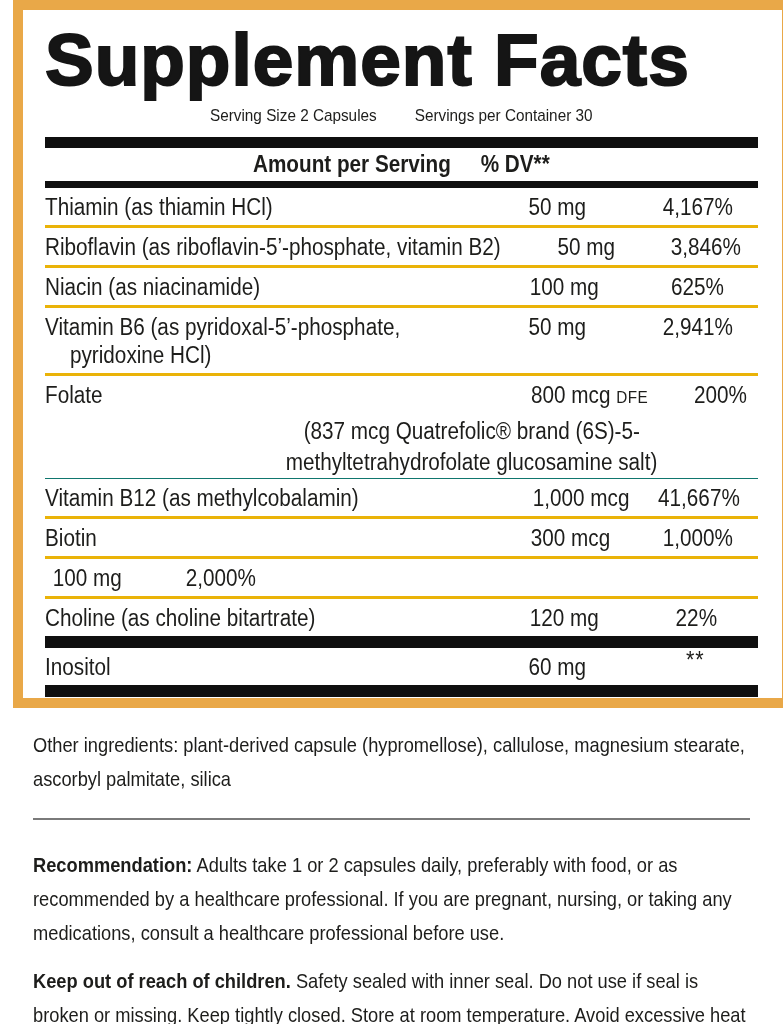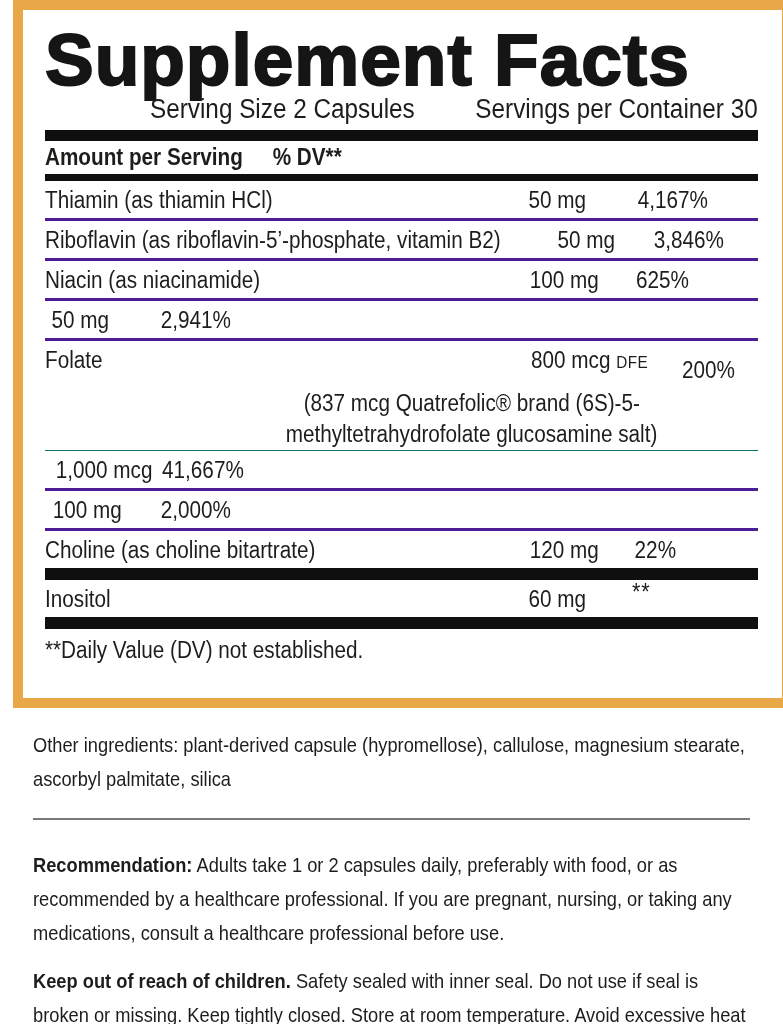--- a/index.html
+++ b/index.html
@@ -34,9 +34,9 @@
 
   .serving-line {
     display: flex;
-    justify-content: flex-end;
-    margin-top: 1px;
-    font-size: 27px;
+    justify-content: center;
+    margin-top: 8px;
+    font-size: 17px;
     line-height: 28px;
   }
 

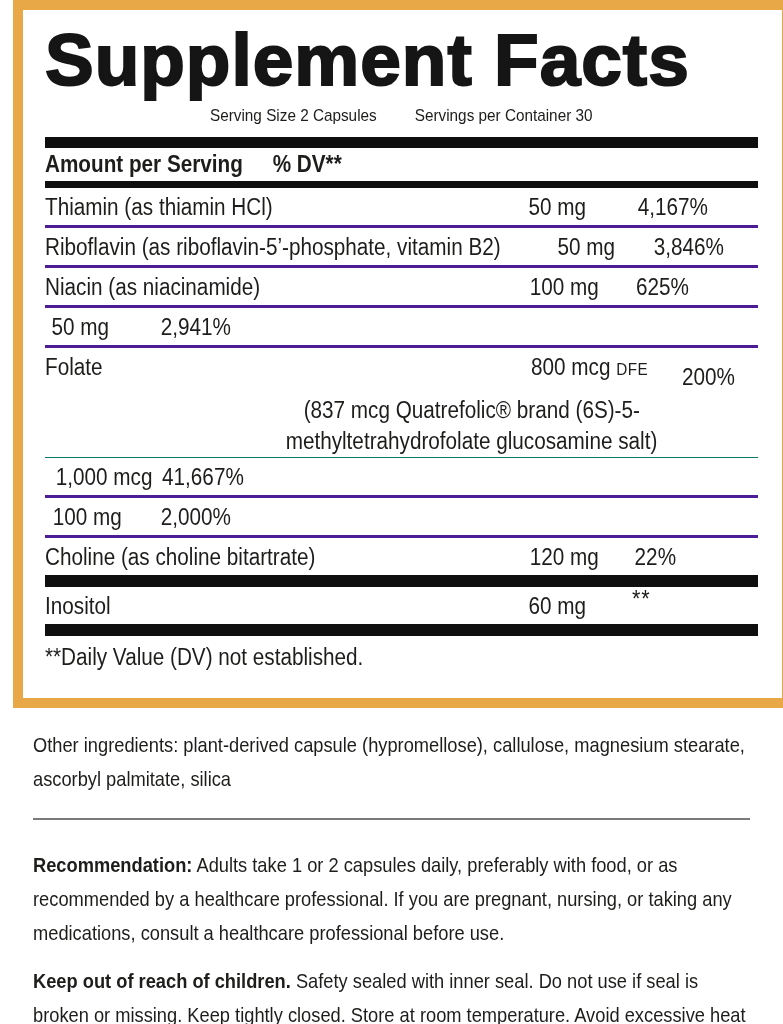--- a/index.html
+++ b/index.html
@@ -47,7 +47,7 @@
 
   .hdr-row {
     display: flex;
-    justify-content: flex-start;
+    justify-content: center;
     align-items: center;
     height: 33px;
     font-weight: bold;

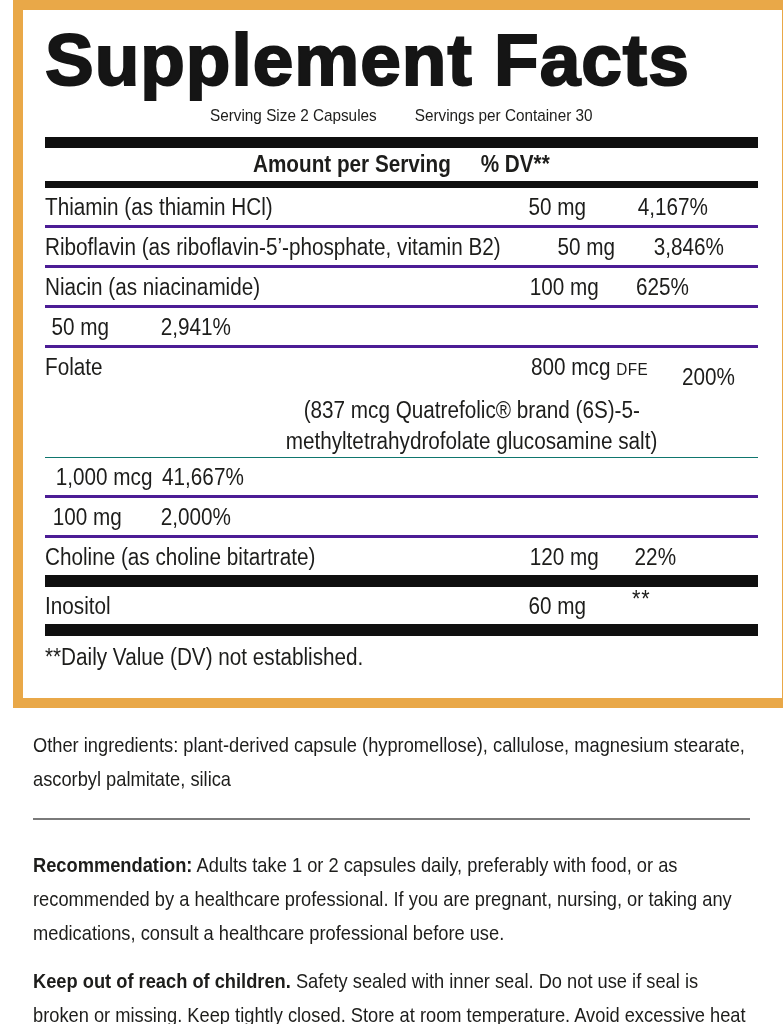--- a/index.html
+++ b/index.html
@@ -60,7 +60,7 @@
     padding: 5px 0 4px 0;
     font-size: 23px;
     line-height: 28px;
-    border-bottom: 3px solid #4c1d95;
+    border-bottom: 3px solid #eab308;
   }
   .row.nb { border-bottom: none; }
   .row .name  { flex: 1; text-align: left; }

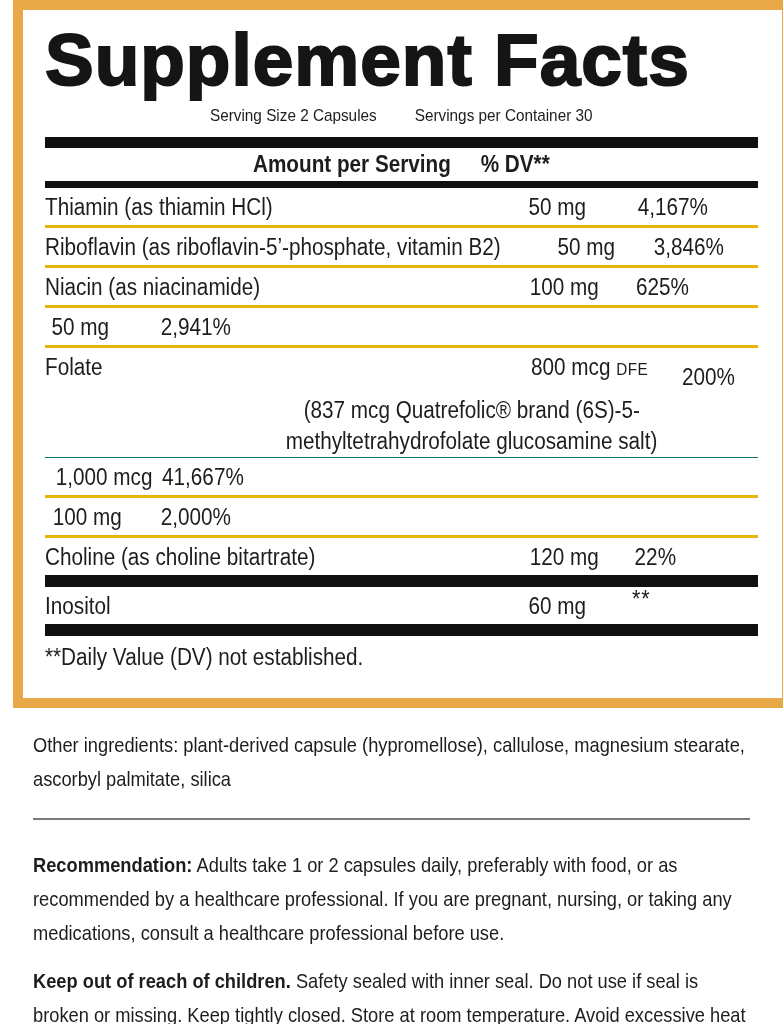--- a/index.html
+++ b/index.html
@@ -65,7 +65,7 @@
   .row.nb { border-bottom: none; }
   .row .name  { flex: 1; text-align: left; }
   .row .amt   { width: 108px; text-align: left; white-space: nowrap; }
-  .row .dv    { width: 128px; text-align: left; white-space: nowrap; }
+  .row .dv    { width: 128px; text-align: center; white-space: nowrap; }
   .row.folate-row .amt { width: 158px; }
   .row.folate-row .dv  { width: 82px; margin-top: 10px; }
 

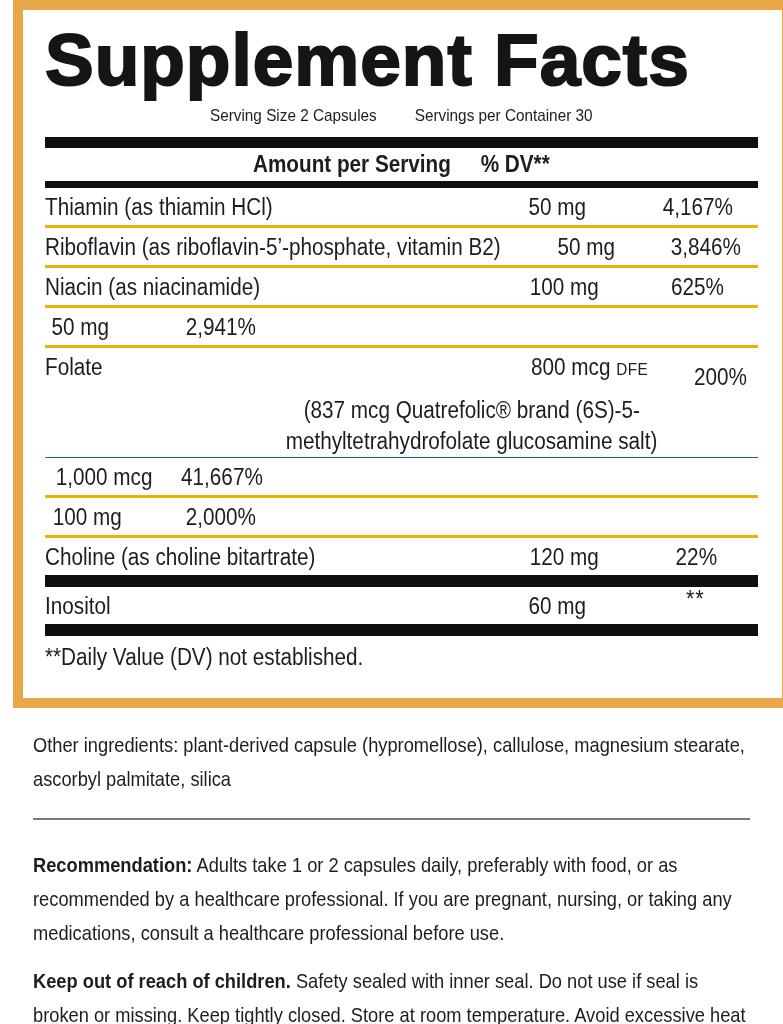--- a/index.html
+++ b/index.html
@@ -153,6 +153,10 @@
   </div>
 
   <div class="row">
+    <span class="name name-2line">
+      <span class="cx">Vitamin B6 (as pyridoxal-5’-phosphate,</span>
+      <span class="line2"><span class="cx">pyridoxine HCl)</span></span>
+    </span>
     <span class="amt"><span class="cx-r">50 mg</span></span>
     <span class="dv"><span class="cx-r">2,941%</span></span>
   </div>

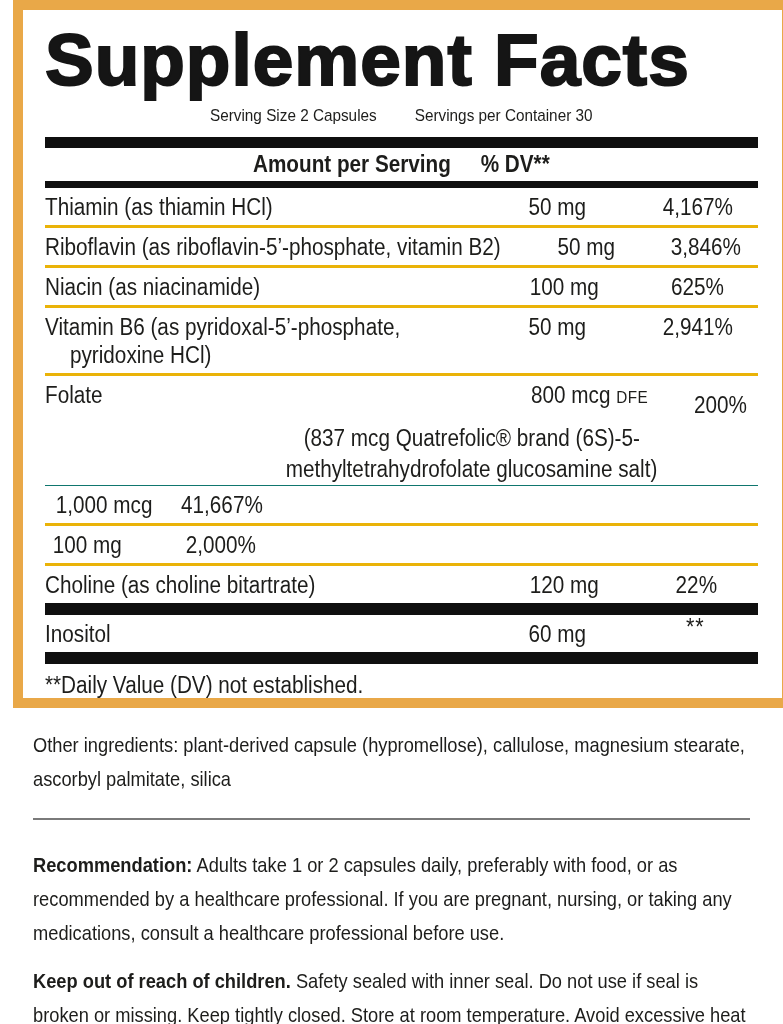--- a/index.html
+++ b/index.html
@@ -67,7 +67,7 @@
   .row .amt   { width: 108px; text-align: left; white-space: nowrap; }
   .row .dv    { width: 128px; text-align: center; white-space: nowrap; }
   .row.folate-row .amt { width: 158px; }
-  .row.folate-row .dv  { width: 82px; margin-top: 10px; }
+  .row.folate-row .dv  { width: 82px; }
 
   
   .cx   { display: inline-block; transform: scaleX(0.90); transform-origin: left center; white-space: nowrap; }

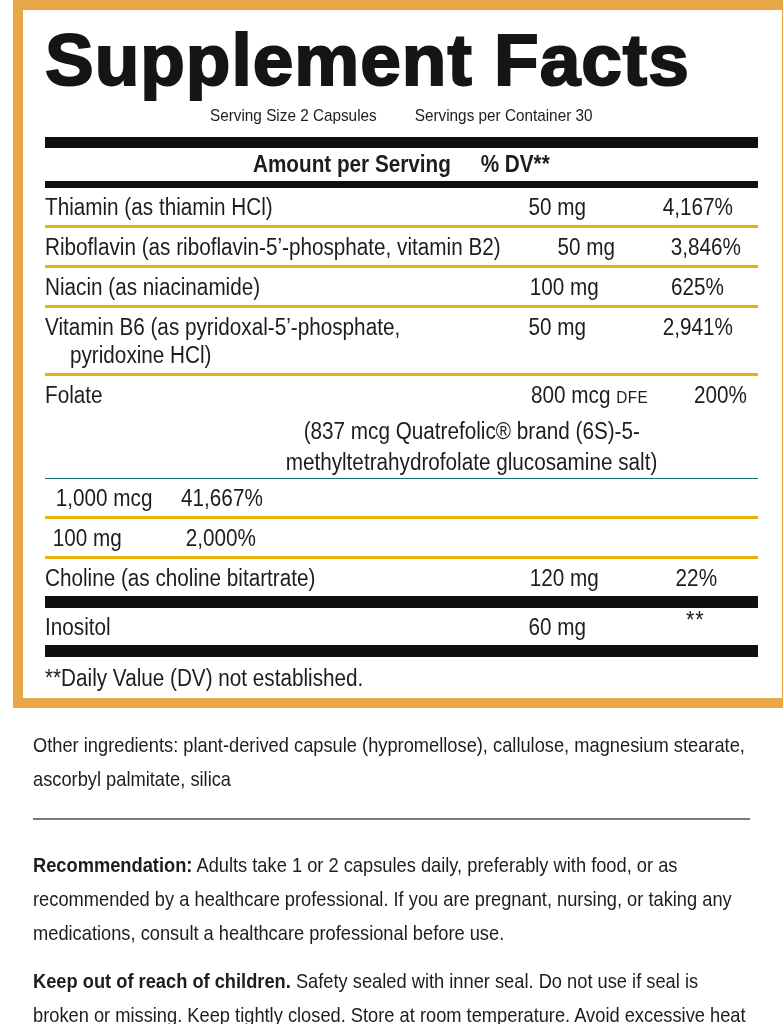--- a/index.html
+++ b/index.html
@@ -174,6 +174,7 @@
   </div>
 
   <div class="row">
+    <span class="name"><span class="cx">Vitamin B12 (as methylcobalamin)</span></span>
     <span class="amt"><span class="cx-r">1,000 mcg</span></span>
     <span class="dv"><span class="cx-r">41,667%</span></span>
   </div>

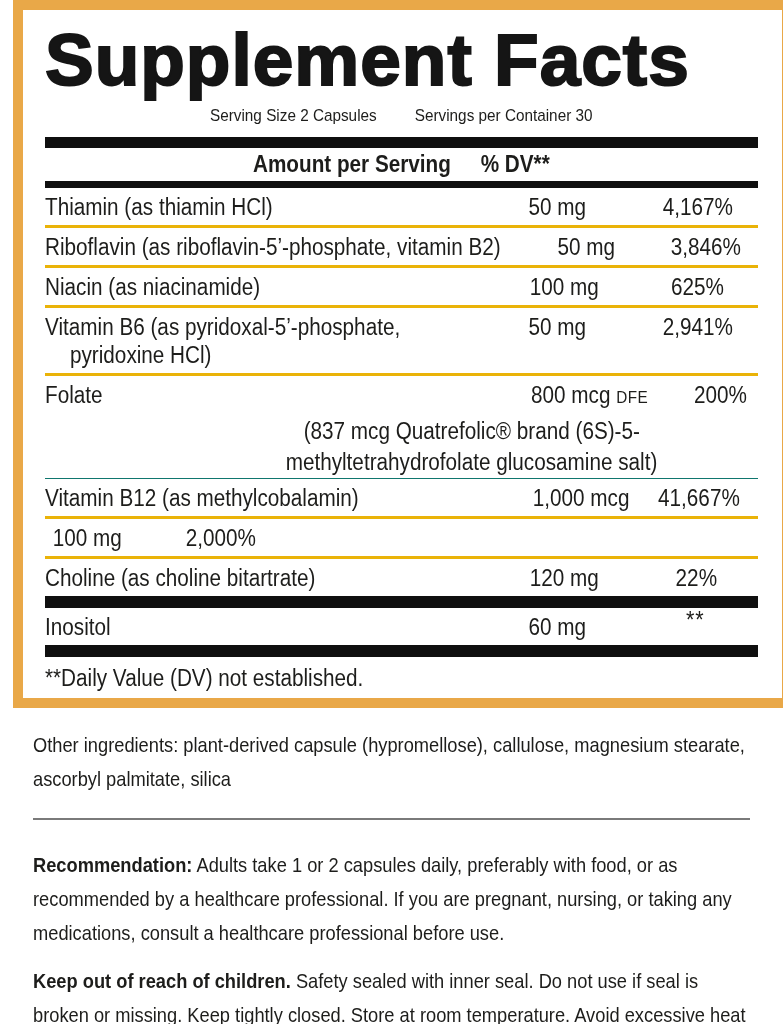--- a/index.html
+++ b/index.html
@@ -179,6 +179,11 @@
     <span class="dv"><span class="cx-r">41,667%</span></span>
   </div>
 
+  <div class="row">
+    <span class="name"><span class="cx">Biotin</span></span>
+    <span class="amt"><span class="cx-r">300 mcg</span></span>
+    <span class="dv"><span class="cx-r">1,000%</span></span>
+  </div>
 
   <div class="row">
     <span class="amt"><span class="cx-r">100 mg</span></span>

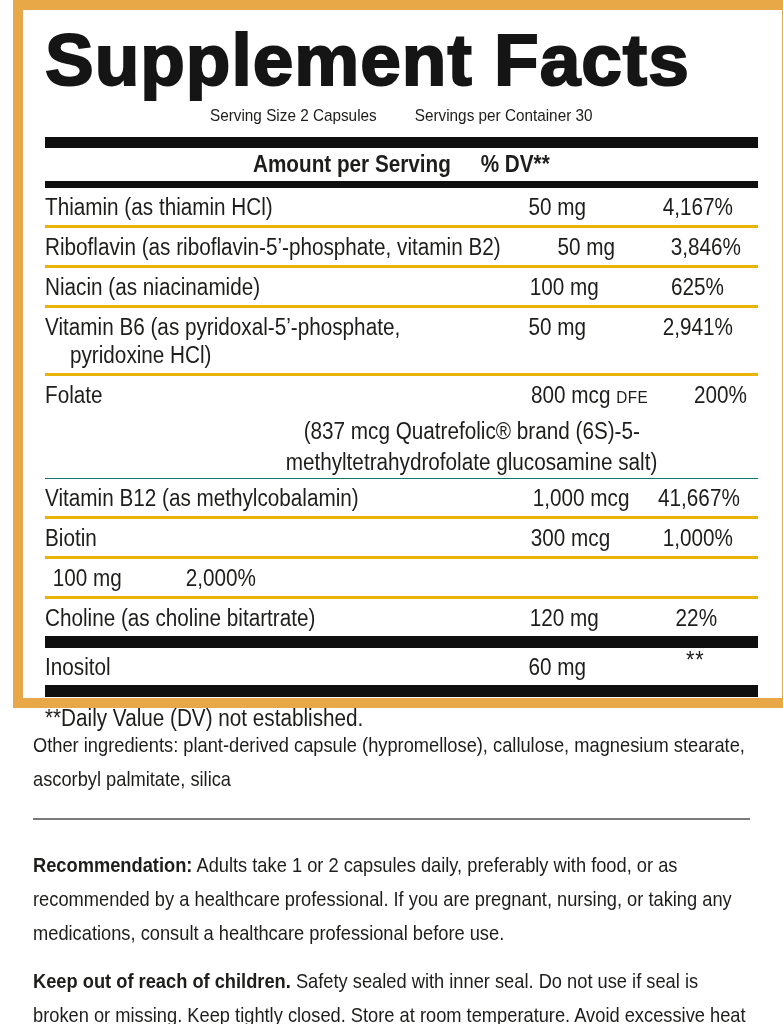--- a/index.html
+++ b/index.html
@@ -206,7 +206,6 @@
 
   <div class="bar bar-x"></div>
 
-  <div class="footnote"><span class="cx">**Daily Value (DV) not established.</span></div>
 
 </div>
 

